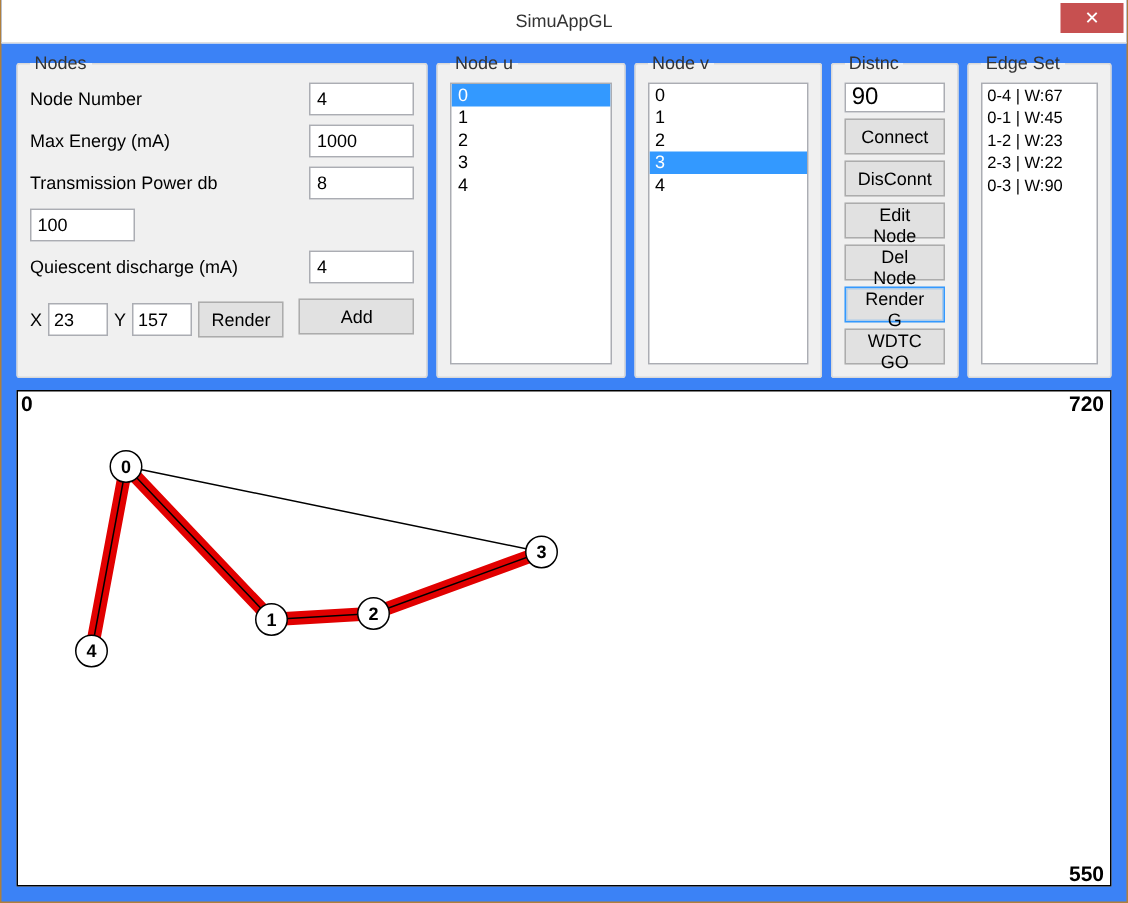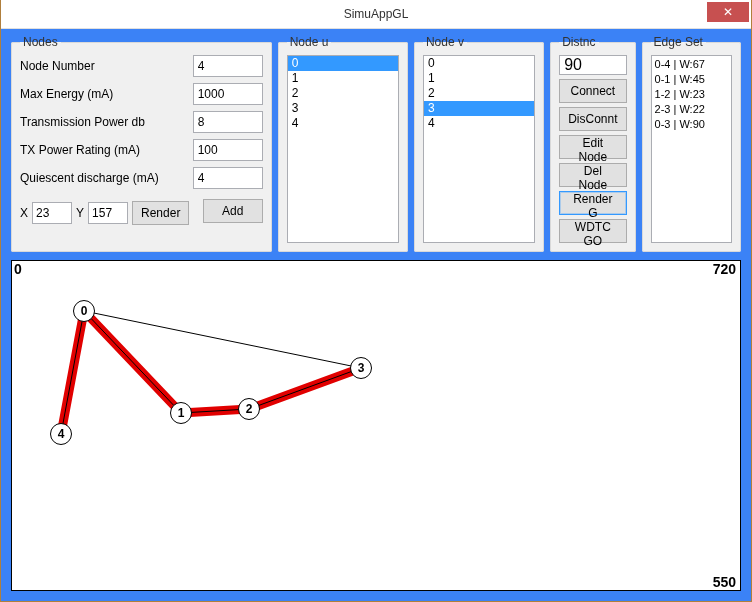--- a/index.html
+++ b/index.html
@@ -262,7 +262,6 @@
           <input class="val" value="8" style="">
         </div>
         <div class="field-row">
-          <span class="label">TX Power Rating (mA)</span>
           <input class="val" value="100" style="">
         </div>
         <div class="field-row">

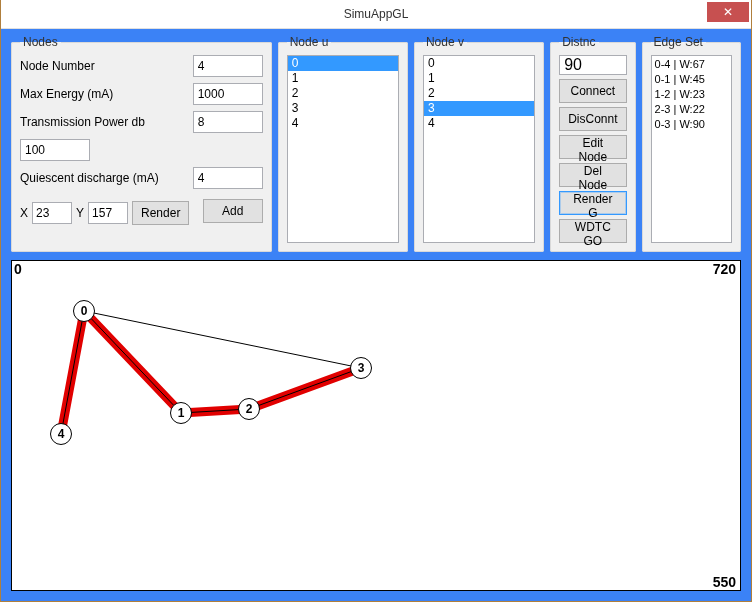--- a/index.html
+++ b/index.html
@@ -122,7 +122,7 @@
     box-shadow: 0 0 0 1px rgba(51,153,255,0.3) inset;
   }
   .add-btn {
-    width: 60px;
+    width: 77px;
     height: 28px;
   }
   .add-slot {

